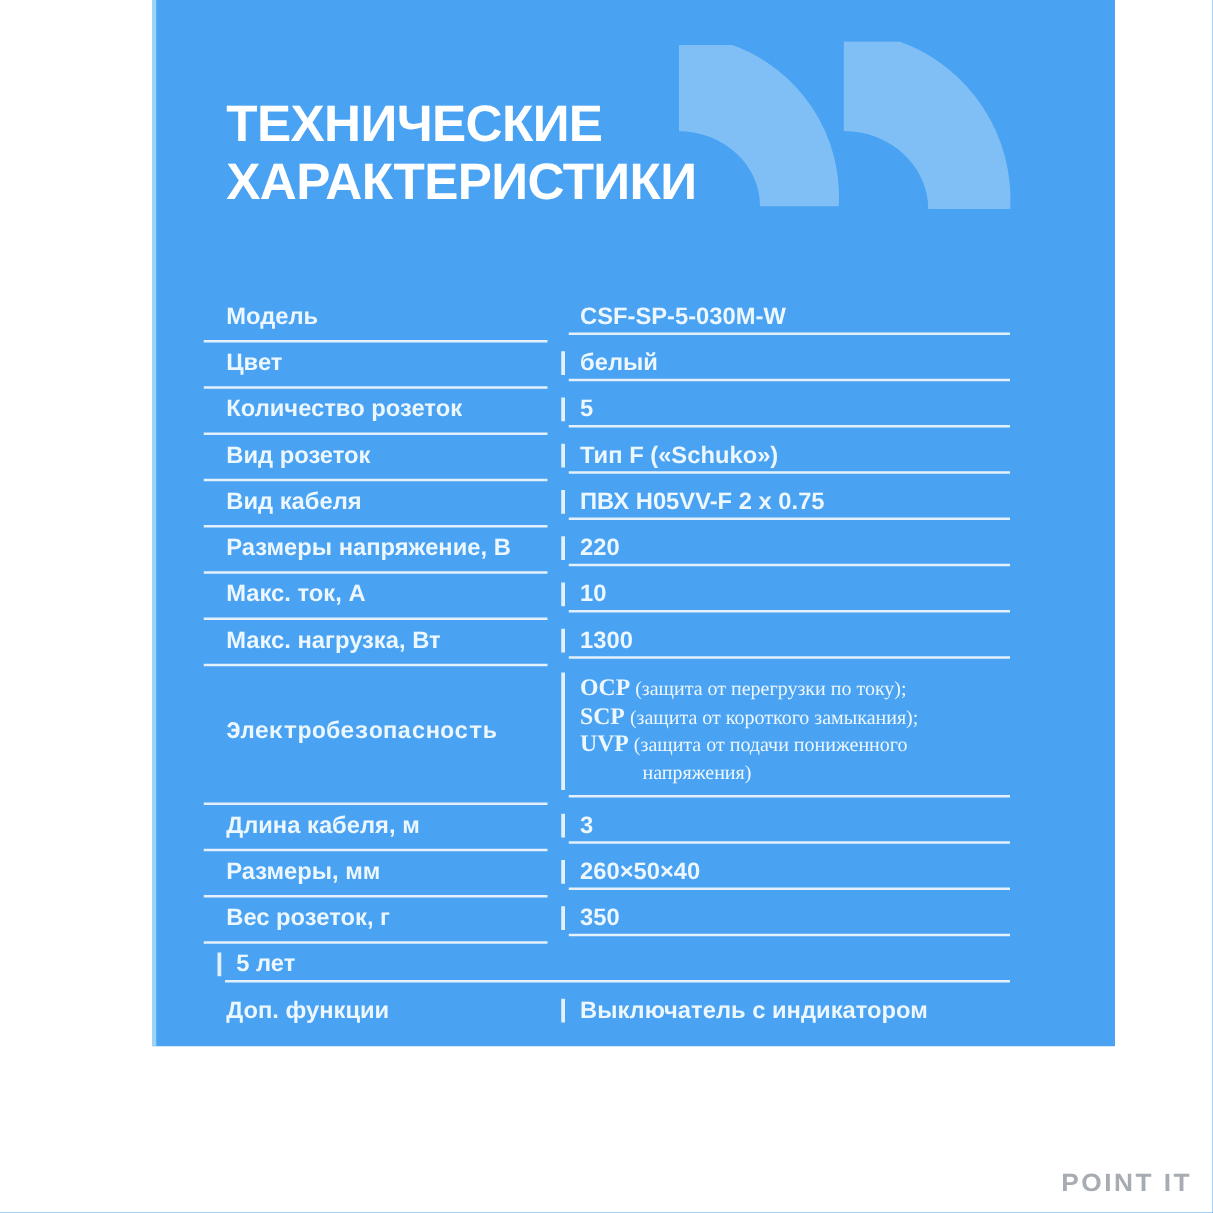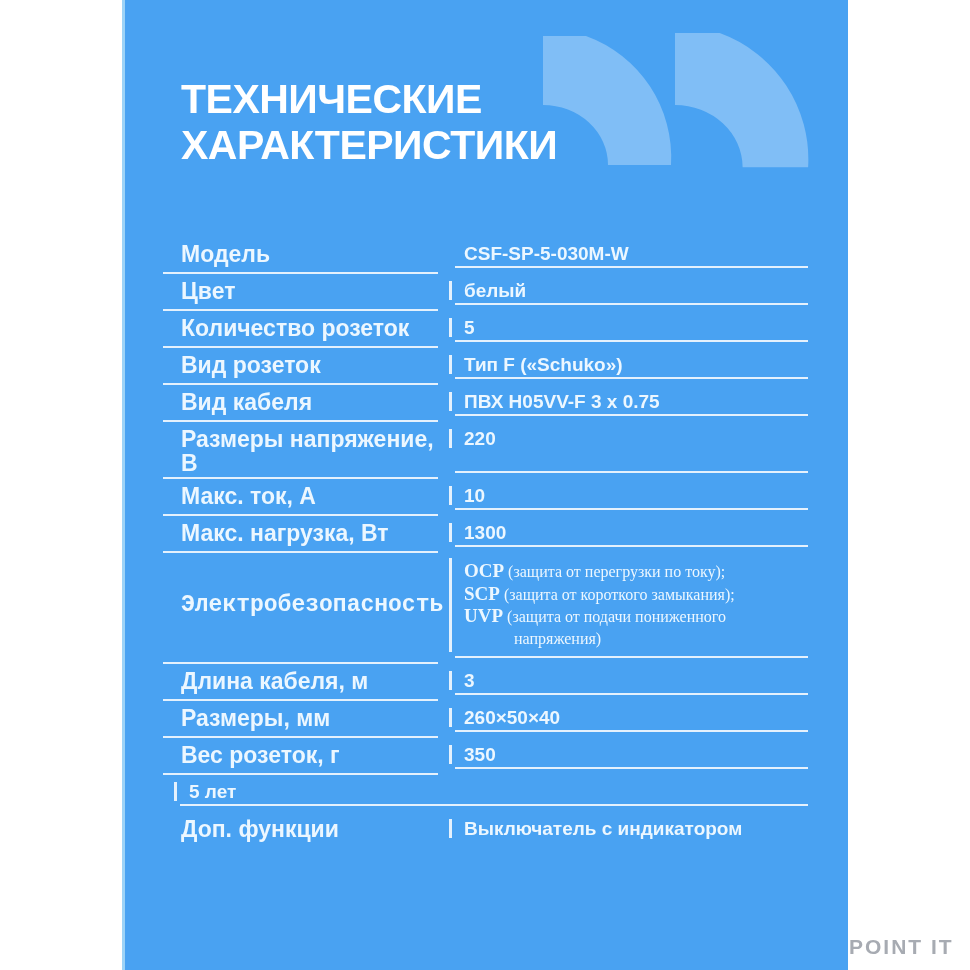--- a/index.html
+++ b/index.html
@@ -9,9 +9,10 @@
     font-family:"Liberation Sans","DejaVu Sans",sans-serif;
   }
   .panel{
-    position:absolute;left:122px;top:0;width:726px;height:970px;
+    position:absolute;left:122px;top:0;width:726px;height:837px;
     background:#49a2f2;
     box-shadow:inset 3px 0 0 rgba(225,251,252,.55);
+    padding-left:44px;
   }
   .title{
     position:absolute;left:59px;top:76px;

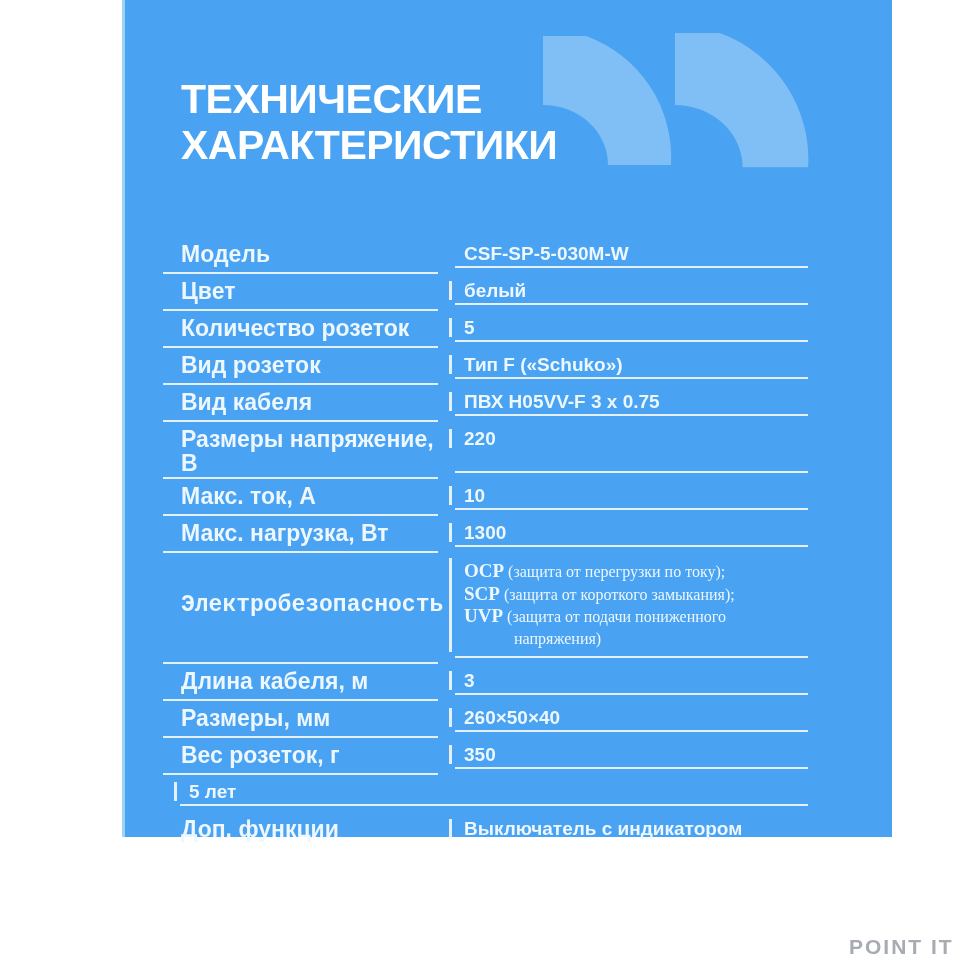--- a/index.html
+++ b/index.html
@@ -26,7 +26,7 @@
     box-sizing:border-box;width:275px;
     border-bottom:2px solid rgba(255,255,255,.85);
     padding:5px 0 2px 18px;
-    font-size:23px;font-weight:bold;line-height:24px;
+    font-size:19px;font-weight:bold;line-height:24px;
   }
   .gap{width:17px;position:relative;flex:none;}
   .vbar{

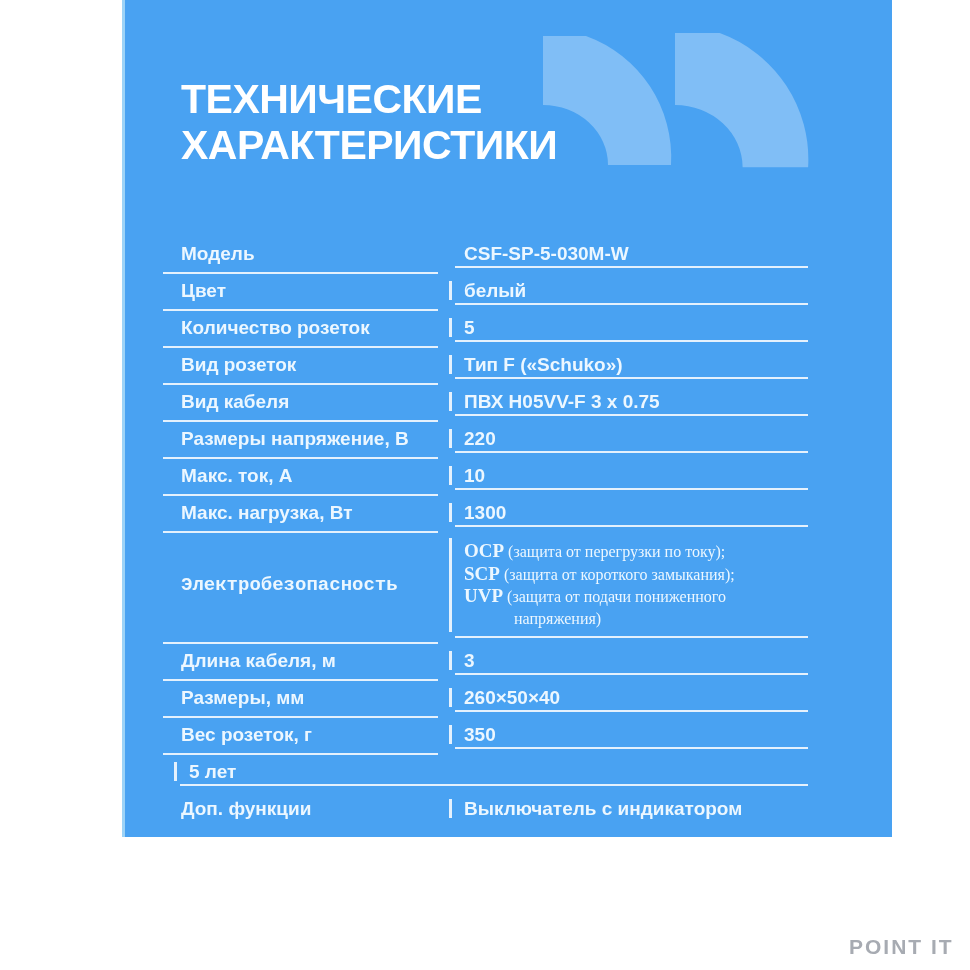--- a/index.html
+++ b/index.html
@@ -102,7 +102,7 @@
         <div class="gap">
           <span class="vbar"></span>
         </div>
-        <div class="cell-r">ПВХ H05VV-F 3 x 0.75</div>
+        <div class="cell-r">ПВХ H05VV-F 2 x 0.75</div>
       </div>
       <div class="row">
         <div class="cell-l">Размеры напряжение, В</div>

